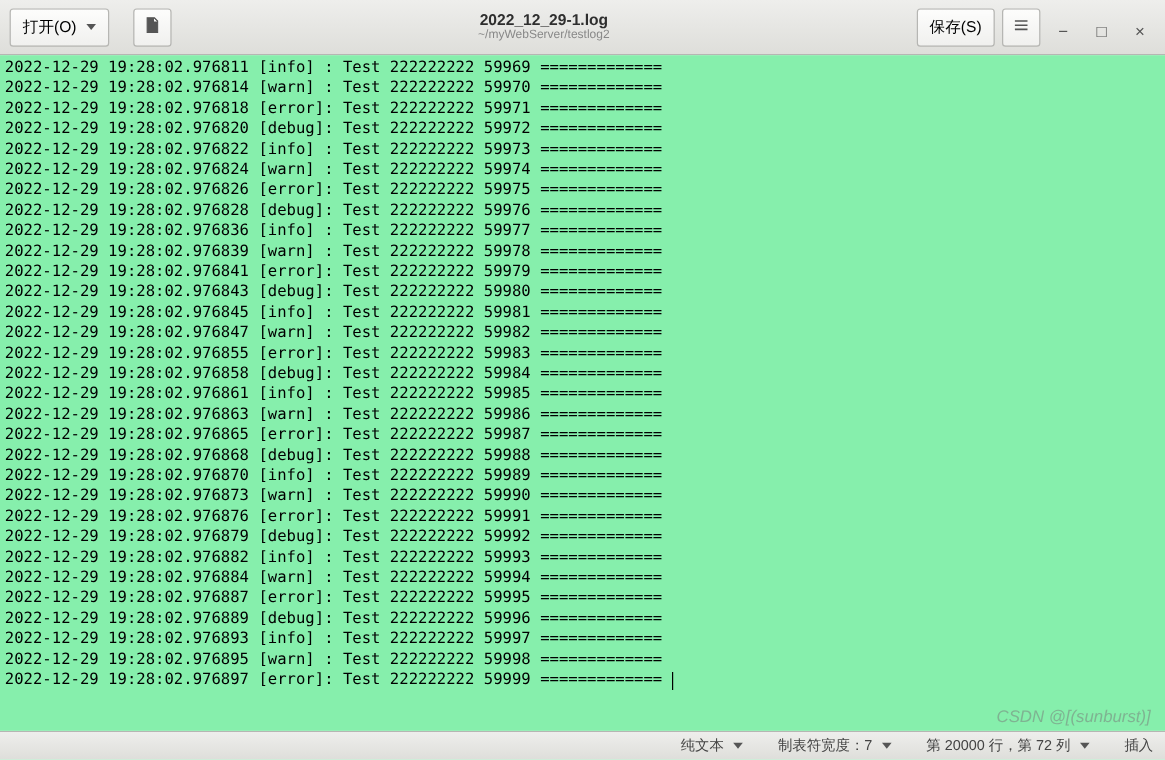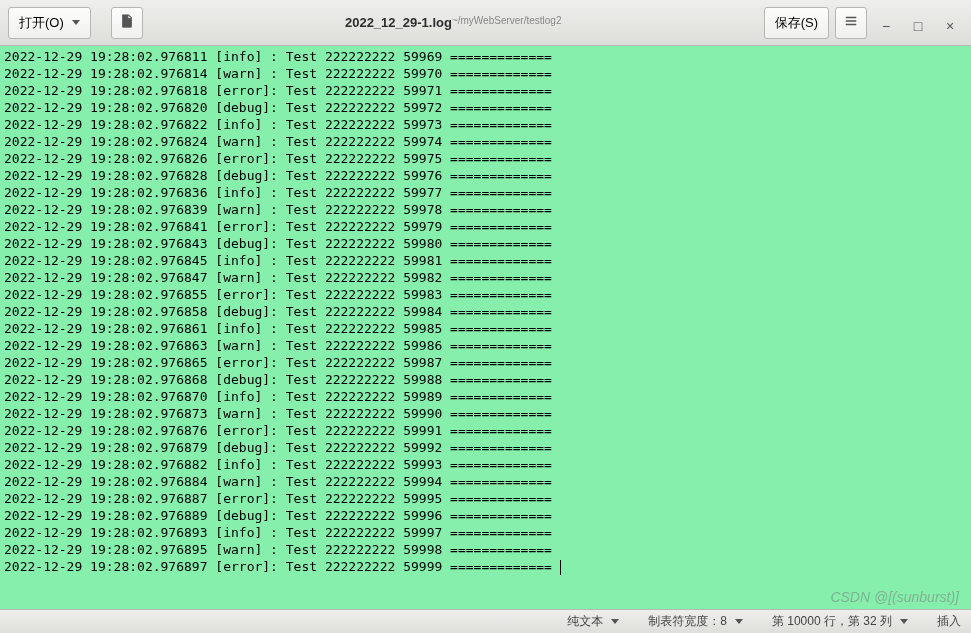--- a/index.html
+++ b/index.html
@@ -39,8 +39,7 @@
       flex: 1;
       text-align: center;
       display: flex;
-      flex-direction: row;
-      justify-content: center;
+      flex-direction: column;
       line-height: 1.2;
     }
     .title-main { font-weight: bold; font-size: 13px; color: #2e2e2e; }

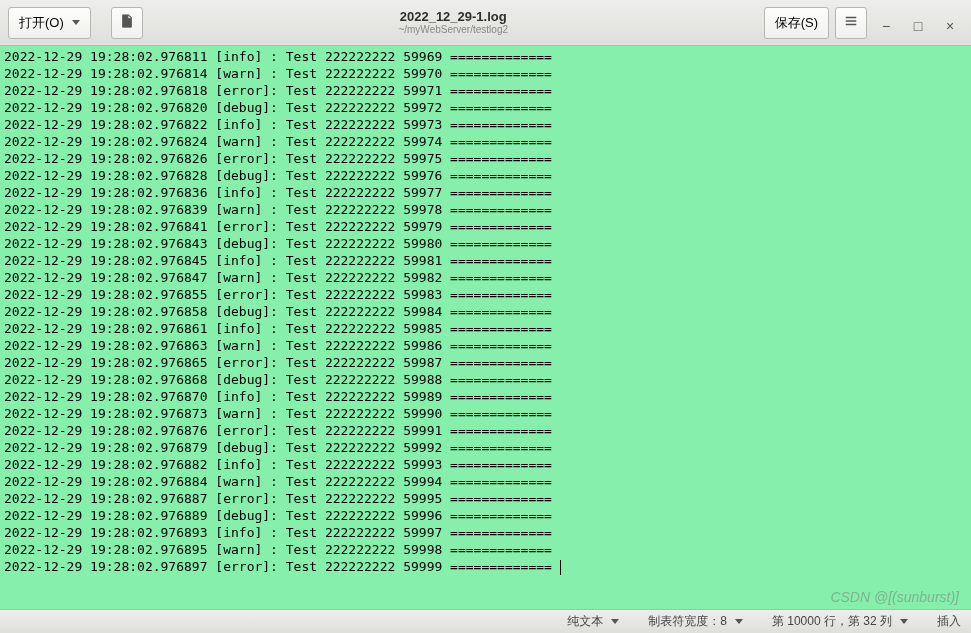--- a/index.html
+++ b/index.html
@@ -192,7 +192,7 @@
     <span>纯文本</span>
   </div>
   <div class="status-item dropdown-caret">
-    <span>制表符宽度：8</span>
+    <span>制表符宽度：7</span>
   </div>
   <div class="status-item dropdown-caret">
     <span>第 10000 行，第 32 列</span>

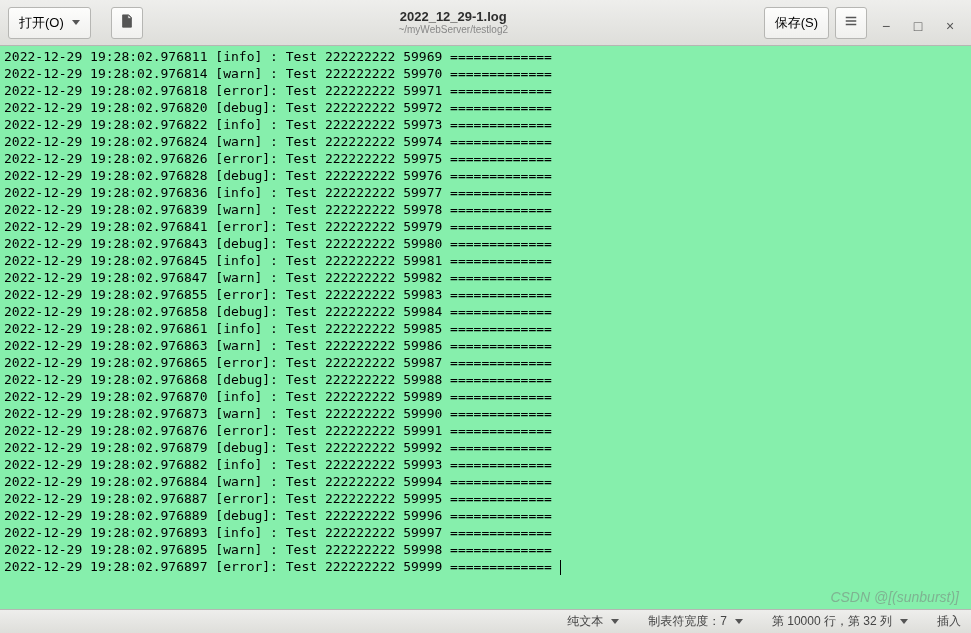--- a/index.html
+++ b/index.html
@@ -195,7 +195,7 @@
     <span>制表符宽度：7</span>
   </div>
   <div class="status-item dropdown-caret">
-    <span>第 10000 行，第 32 列</span>
+    <span>第 20000 行，第 72 列</span>
   </div>
   <div class="status-item">
     <span>插入</span>

